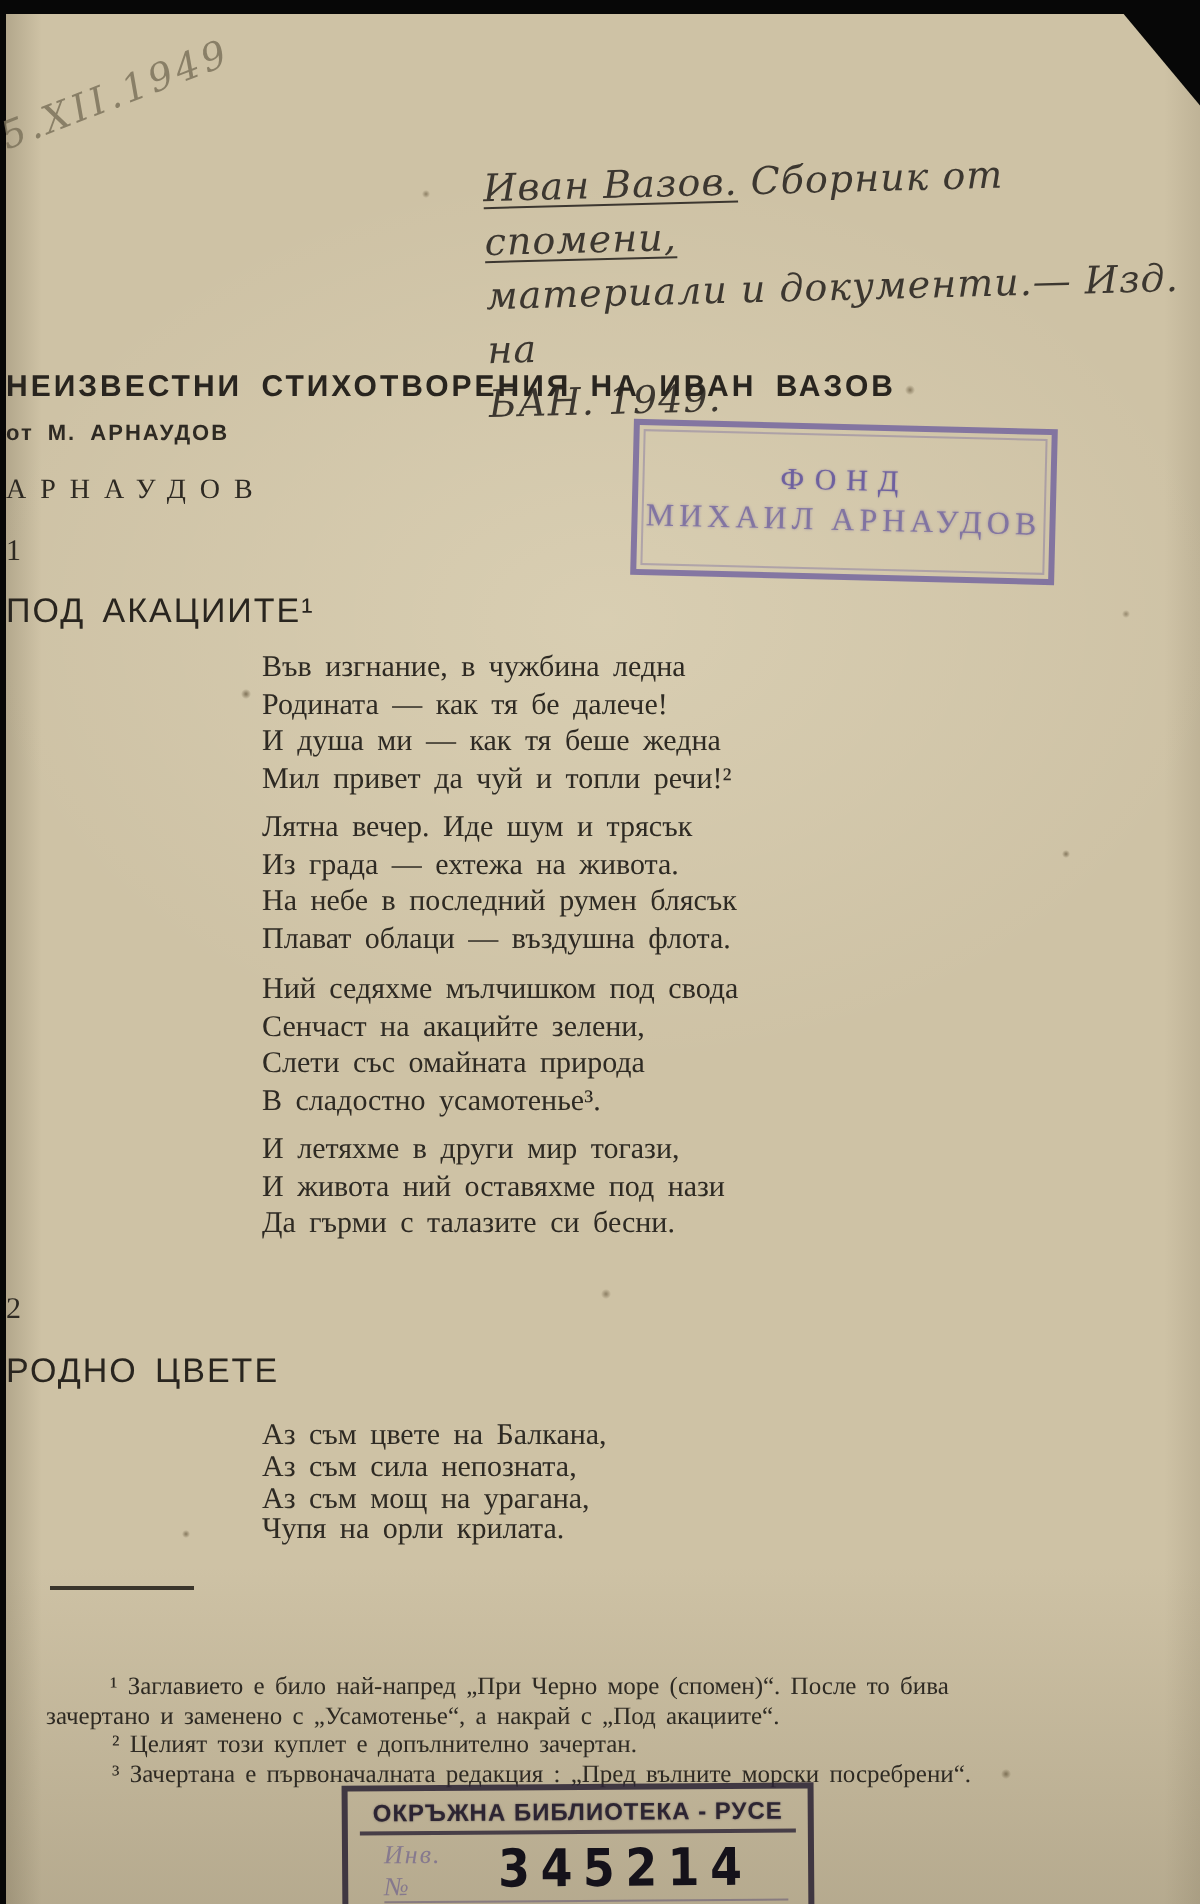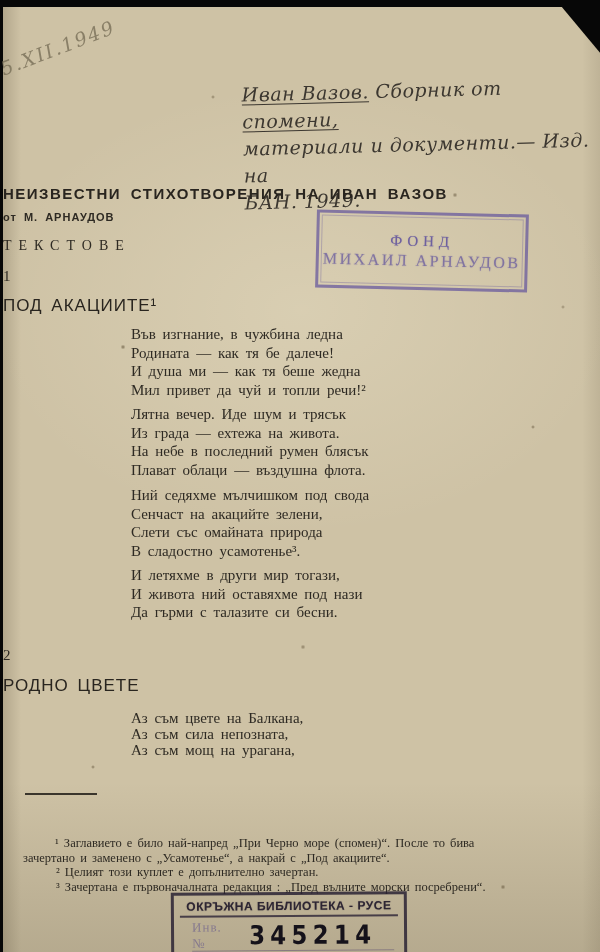--- a/index.html
+++ b/index.html
@@ -138,7 +138,7 @@
 
   <div class="center-band main-title">НЕИЗВЕСТНИ СТИХОТВОРЕНИЯ НА ИВАН ВАЗОВ</div>
   <div class="center-band byline">от М. АРНАУДОВ</div>
-  <div class="center-band section-heading">ТЕКСТОВЕ</div>
+  <div class="center-band section-heading">АРНАУДОВ</div>
 
   <div class="fond-stamp">
     <div class="fond-line1">ФОНД</div>

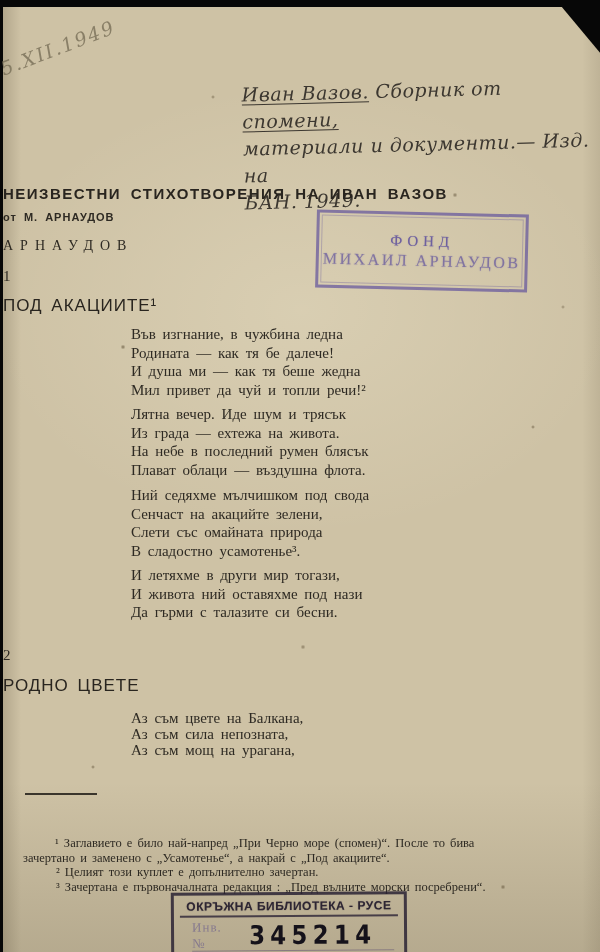--- a/index.html
+++ b/index.html
@@ -182,6 +182,7 @@
     <div class="pline">Аз съм цвете на  Балкана,</div>
     <div class="pline">Аз съм сила непозната,</div>
     <div class="pline">Аз съм мощ на урагана,</div>
+    <div class="pline">Чупя на орли крилата.</div>
   </div>
 
   <div class="footnote-rule"></div>

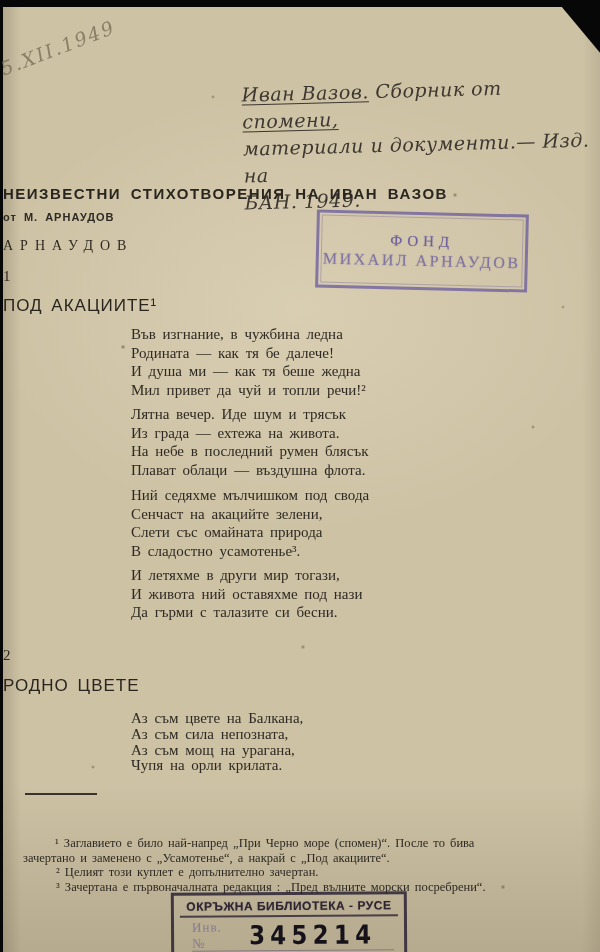--- a/index.html
+++ b/index.html
@@ -111,7 +111,7 @@
     display:flex;align-items:center;
   }
   .lib-inv-label{
-    font-size:13px;color:rgba(100,86,140,.6);
+    font-style:italic;font-size:13px;color:rgba(100,86,140,.6);
     letter-spacing:1px;margin-right:20px;
   }
   .lib-inv-number{

